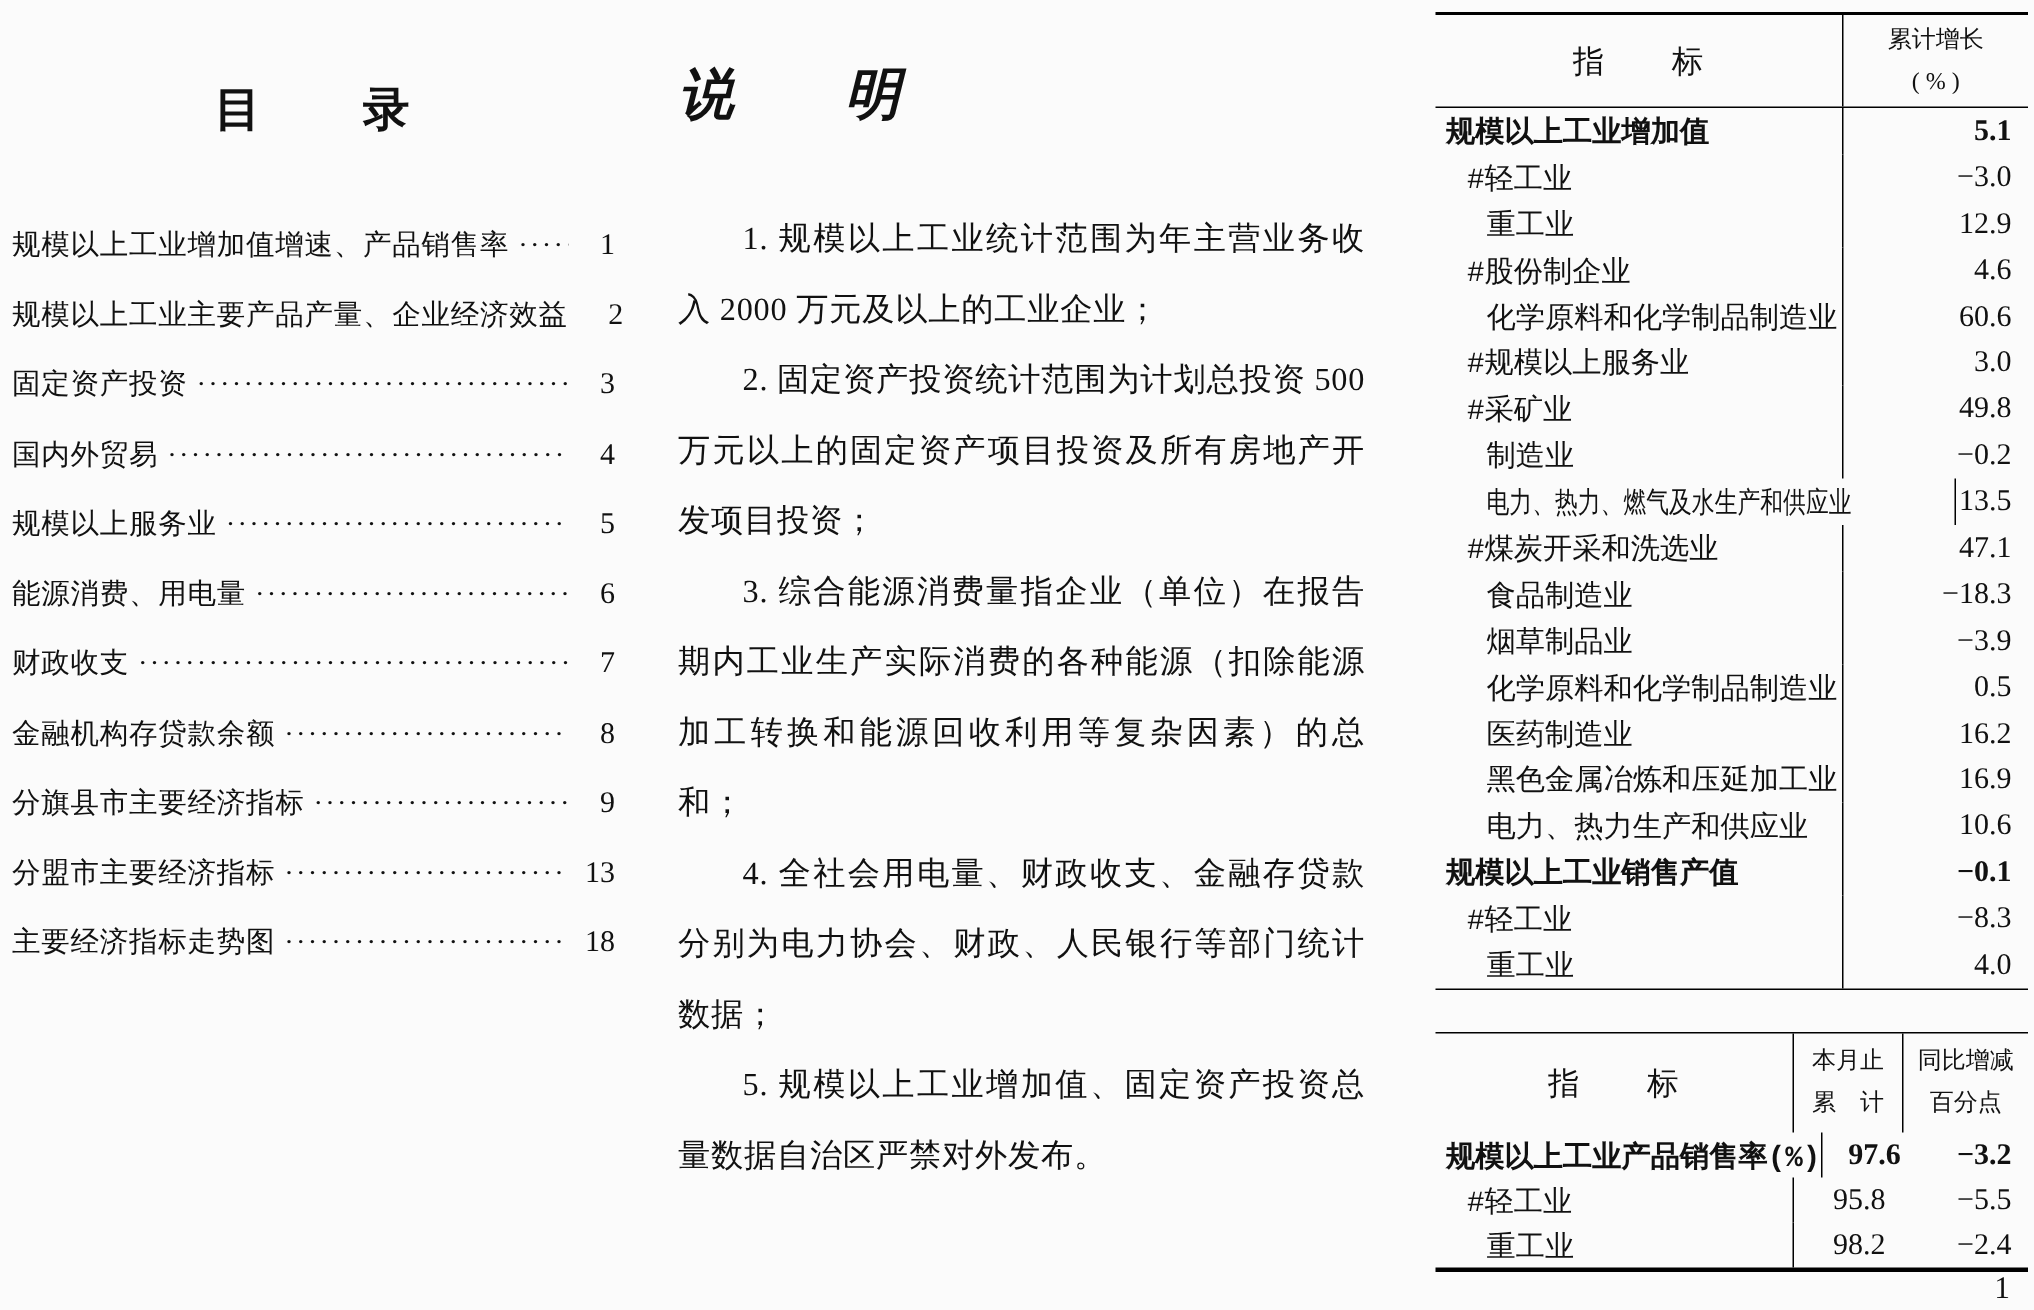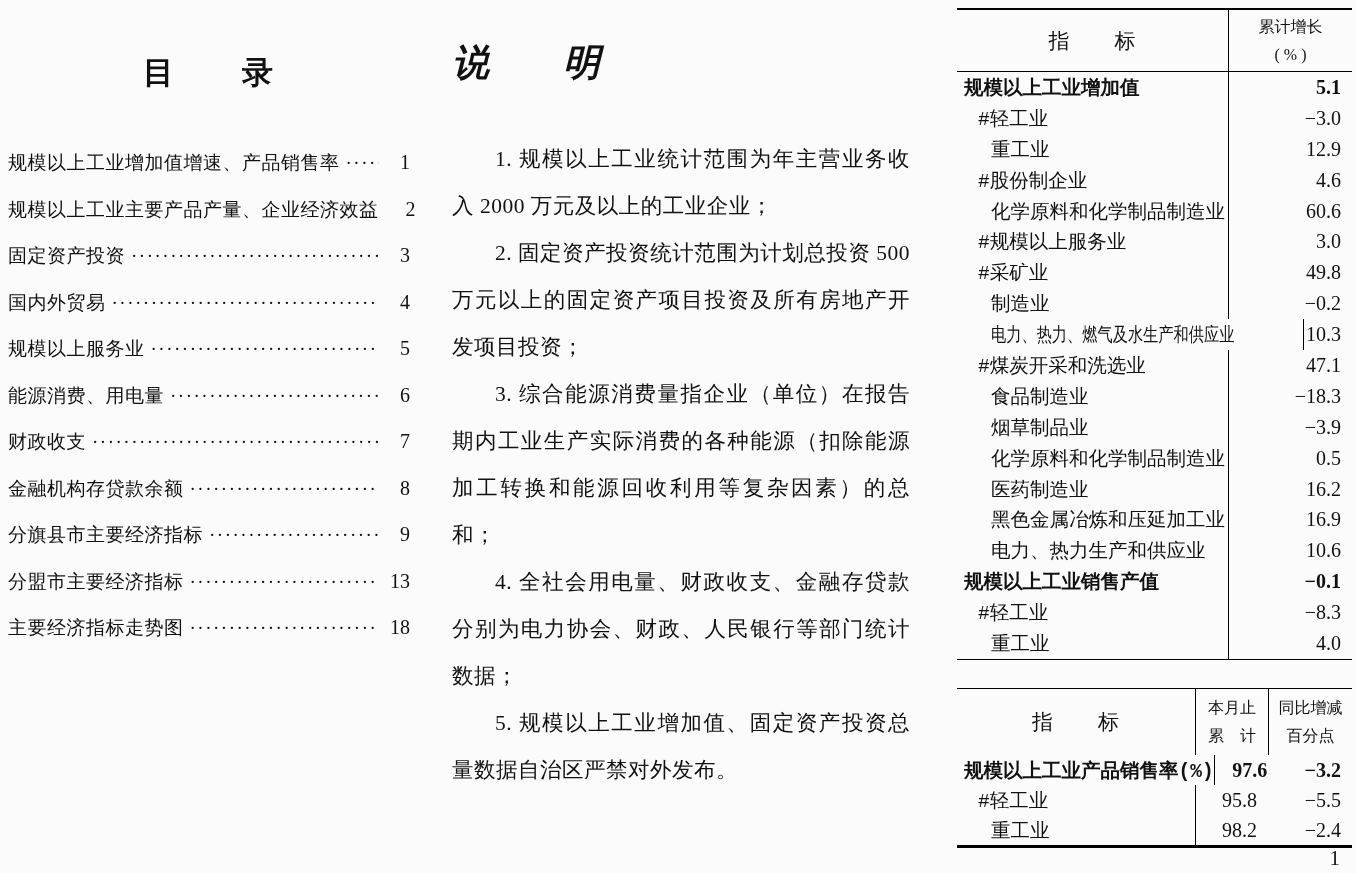--- a/index.html
+++ b/index.html
@@ -229,7 +229,7 @@
       </div>
       <div class="trow">
         <div class="rlabel lv2 squeeze"><span>电力、热力、燃气及水生产和供应业</span></div>
-        <div class="rval b-left t1-val-col">10.3</div>
+        <div class="rval b-left t1-val-col">13.5</div>
       </div>
       <div class="trow">
         <div class="rlabel lv1">#煤炭开采和洗选业</div>

